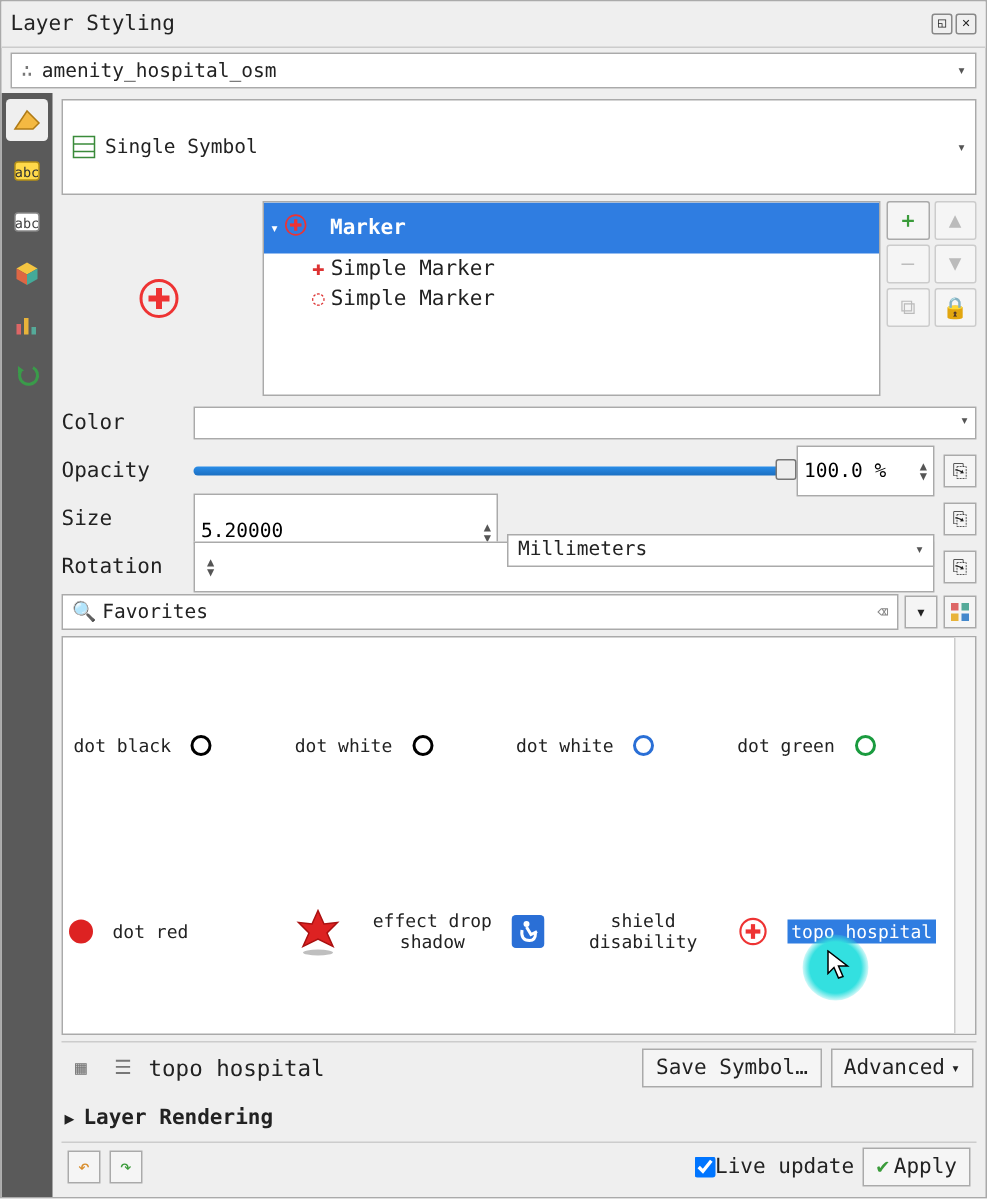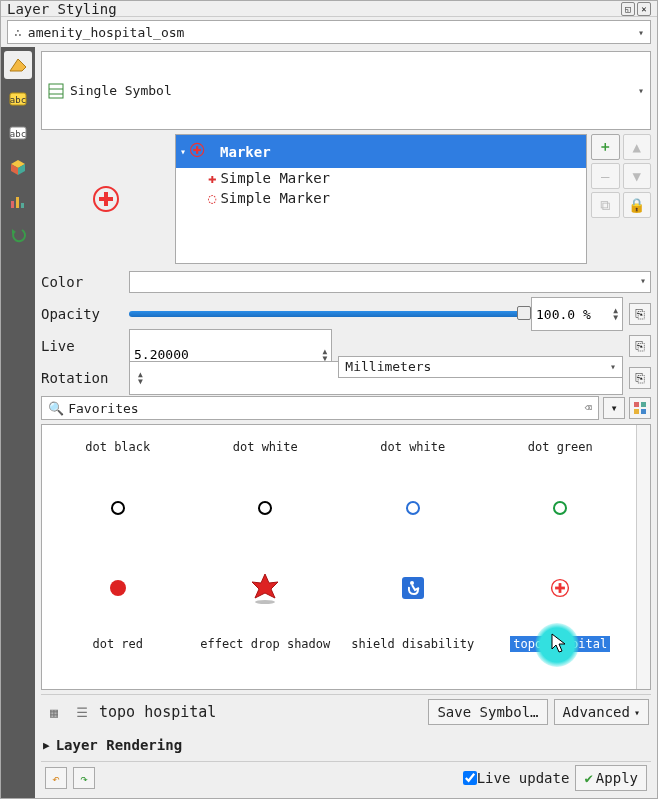--- a/index.html
+++ b/index.html
@@ -26,7 +26,7 @@
     padding: 2px 6px;
     background: #efefef;
     border-bottom: 1px solid #ccc;
-    height: 16px;
+    height: 31px;
   }
   .titlebar-text { flex: 1; font-size: 14px; }
   .titlebar-btn {

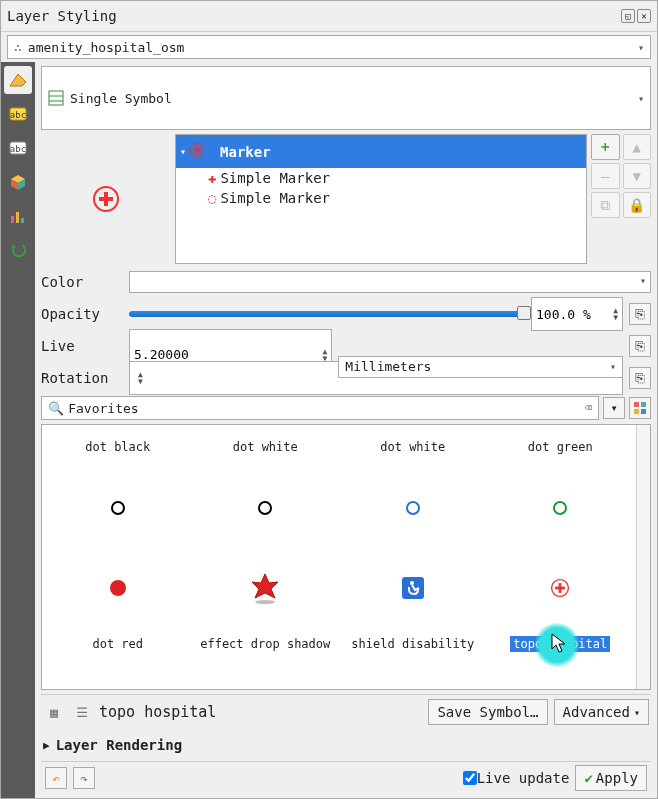--- a/index.html
+++ b/index.html
@@ -408,7 +408,7 @@
       </div>
 
       <div class="proprow">
-        <span class="proplabel">Live</span>
+        <span class="proplabel">Size</span>
         <div class="spin" style="flex:1;align-items:flex-end;">
           <input value="5.20000" style="">
           <div class="spinbtns">

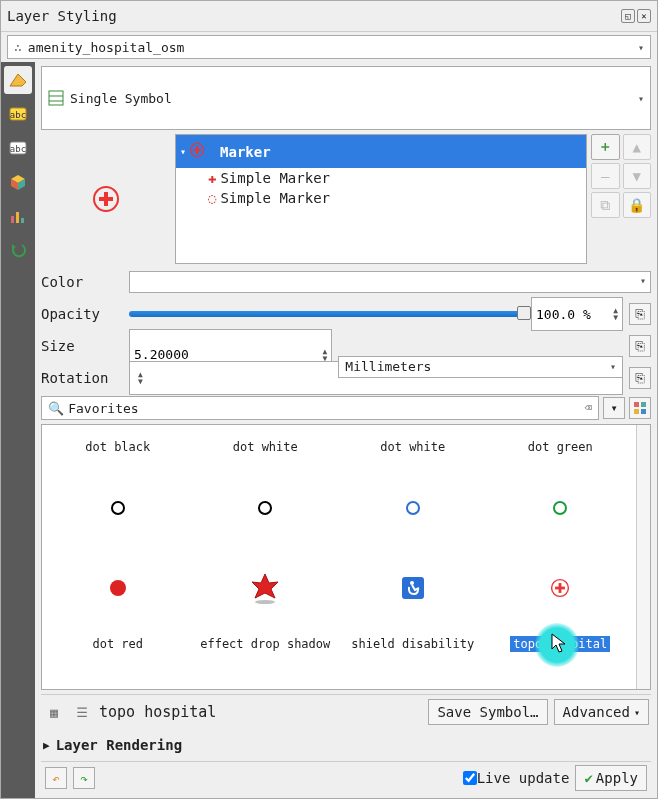--- a/index.html
+++ b/index.html
@@ -208,8 +208,8 @@
   }
   .scroll { width:14px; border-left:1px solid #ccc; background:#f5f5f5;}
   .gitem {
-    display:flex; flex-direction:column; align-items:center; justify-content:flex-start;
-    gap:23px;
+    display:flex; flex-direction:row; align-items:center; justify-content:flex-start;
+    gap:10px;
     padding-top:4px;
   }
   .gitem .glabel {

